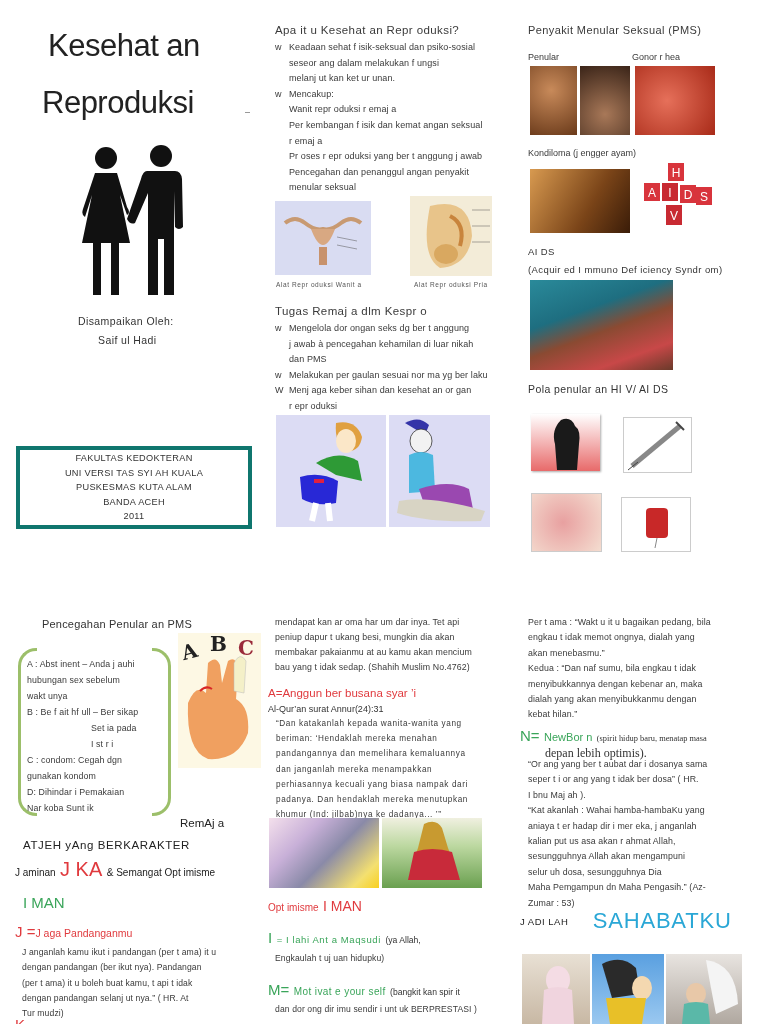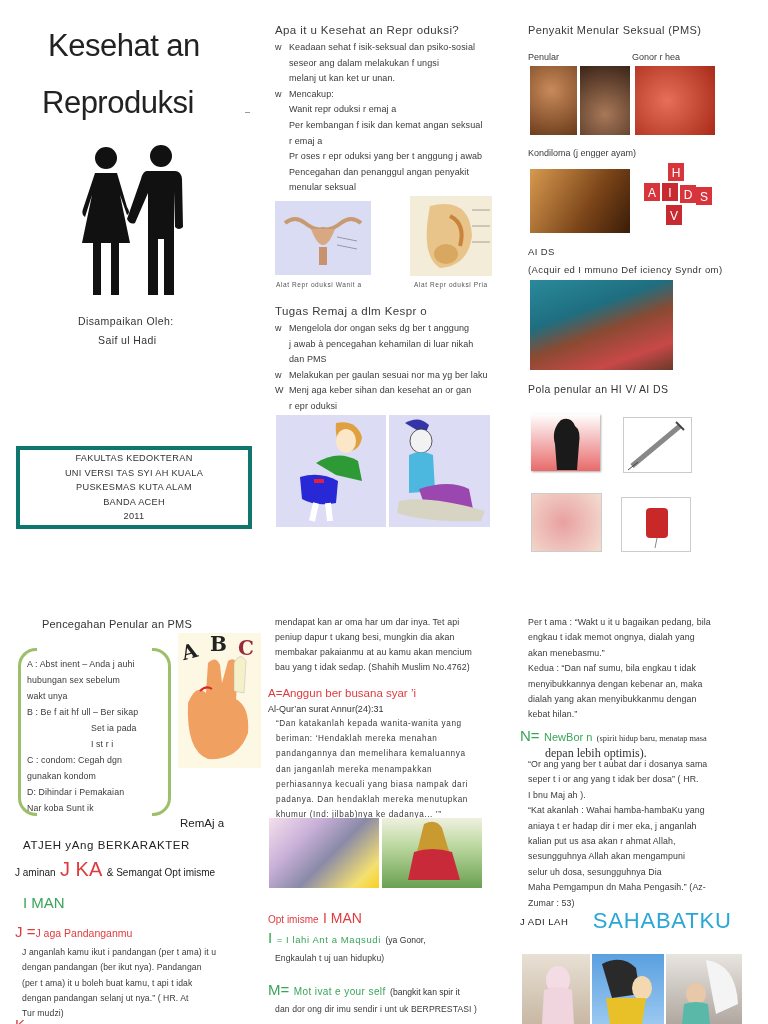--- a/index.html
+++ b/index.html
@@ -228,7 +228,7 @@
       <path d="M32 34 Q50 28 70 34 L78 62 H26 Z" fill="#c82a3a"></path>
     </svg>
 </div>
-<div class="abs" style="left:268px;top:897px;white-space:nowrap;margin-top:12px;">
+<div class="abs" style="left:268px;top:897px;white-space:nowrap;">
   <span class="red" style="font-size:10px;">Opt imisme</span>
   <span class="red" style="font-size:14px;">I MAN</span>
 </div>

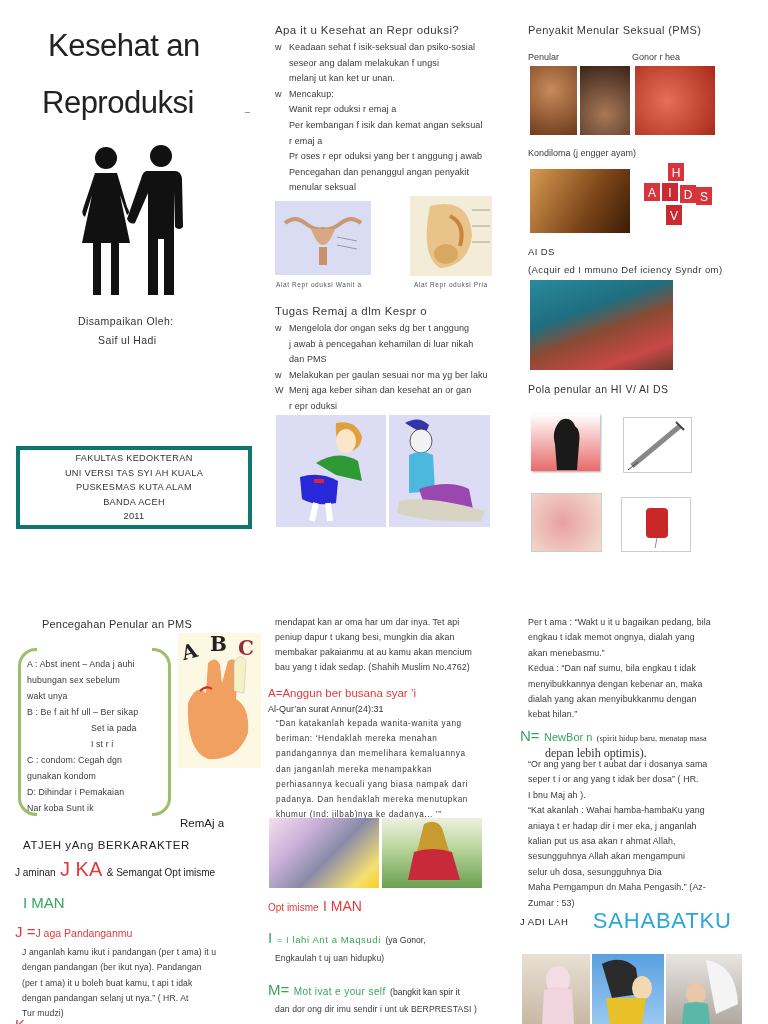--- a/index.html
+++ b/index.html
@@ -235,7 +235,7 @@
 <div class="abs" style="left:268px;top:929px;white-space:nowrap;">
   <span class="green" style="font-size:15px;">I</span>
   <span class="green" style="font-size:9.5px;letter-spacing:0.6px;">=  I lahi  Ant a  Maqsudi</span>
-  <span style="font-size:8.6px;color:#333;">(ya Gonor,</span>
+  <span style="font-size:8.6px;color:#333;">(ya Allah,</span>
 </div>
 <div class="abs t" style="left:275px;top:951px;font-size:8.6px;">Engkaulah t uj uan hidupku)</div>
 <div class="abs" style="left:268px;top:981px;white-space:nowrap;">

